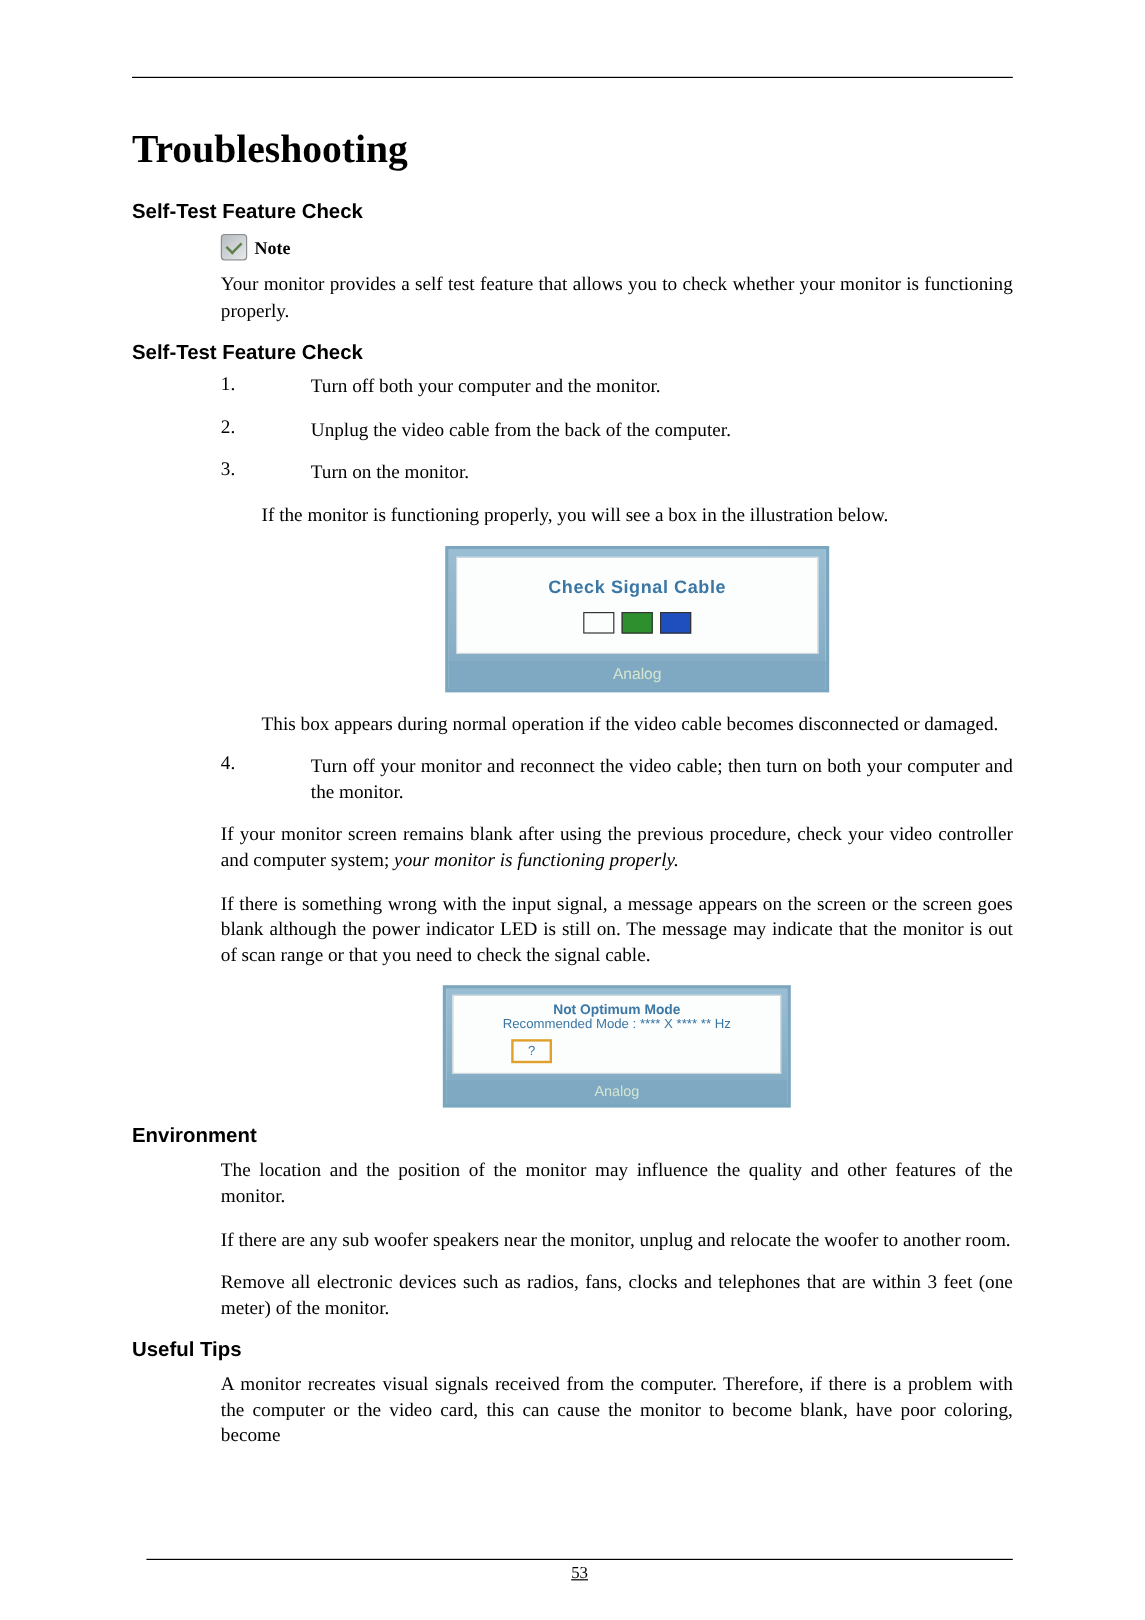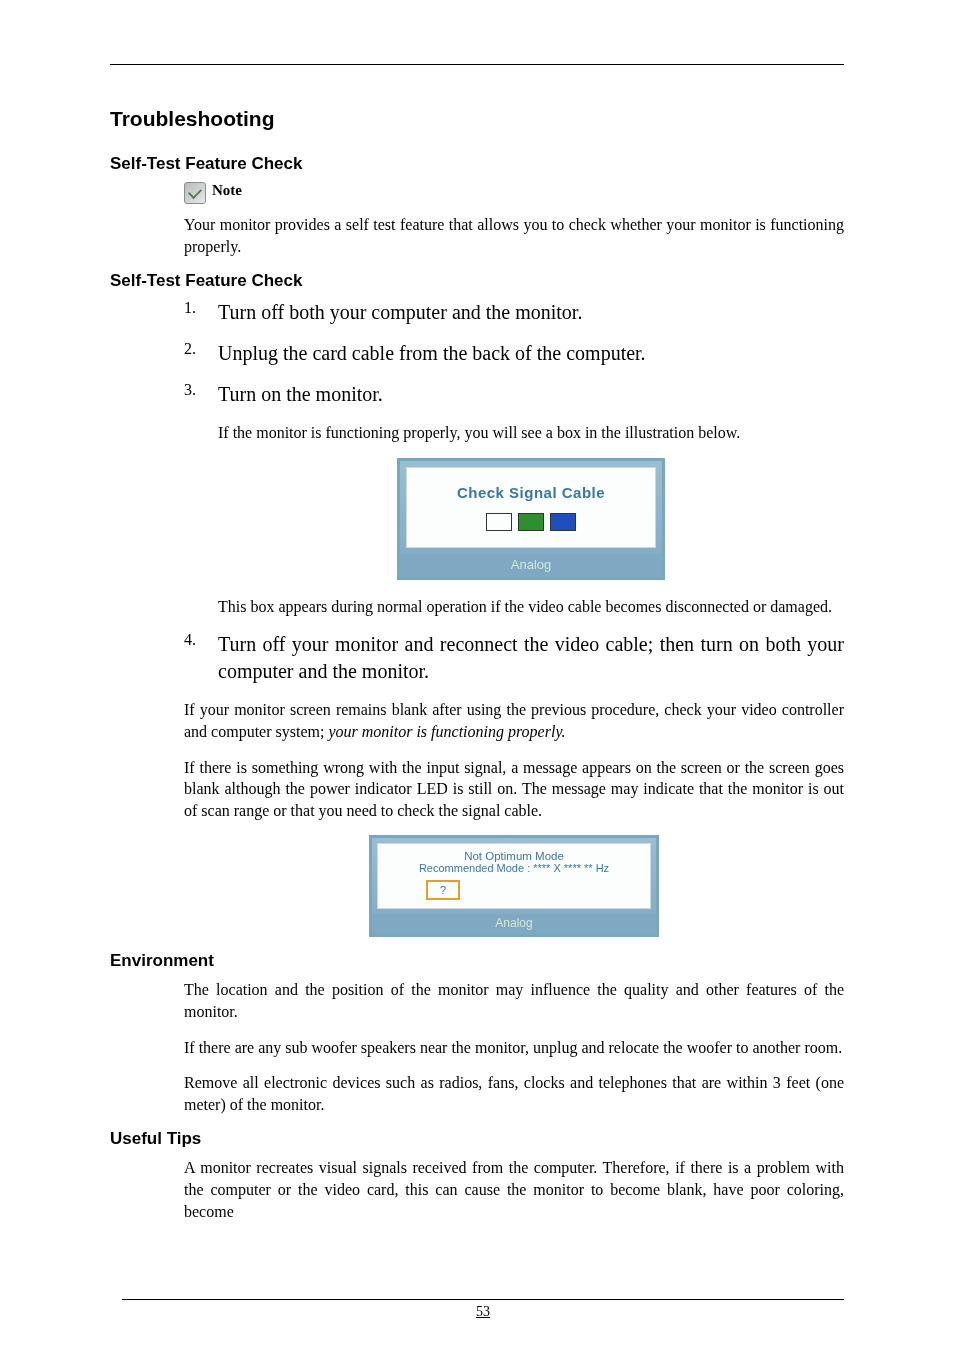--- a/index.html
+++ b/index.html
@@ -21,9 +21,9 @@
     margin-bottom: 42px;
   }
   h1.chapter {
-    font-family: Liberation Sans, sans-serif;
-    font-weight: bold;
-    font-size: 21px;
+    font-family: Liberation Serif, serif;
+    font-weight: bold;
+    font-size: 33px;
     margin: 0 0 23px 0;
   }
   h2.section {

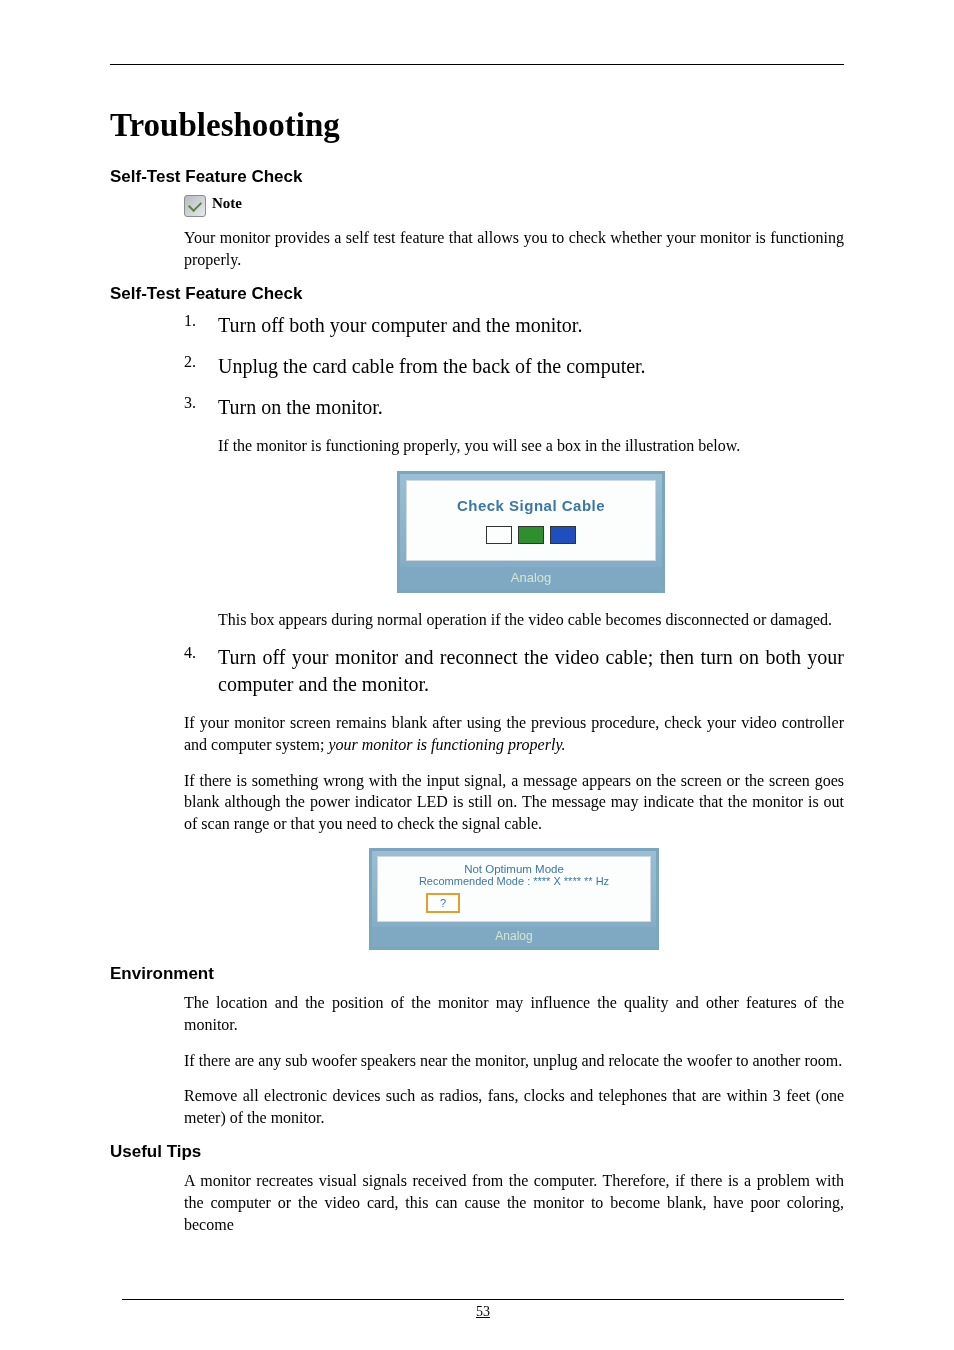--- a/index.html
+++ b/index.html
@@ -37,7 +37,7 @@
   }
   .note-row {
     display: flex;
-    align-items: flex-start;
+    align-items: flex-end;
     gap: 6px;
     margin-bottom: 10px;
   }

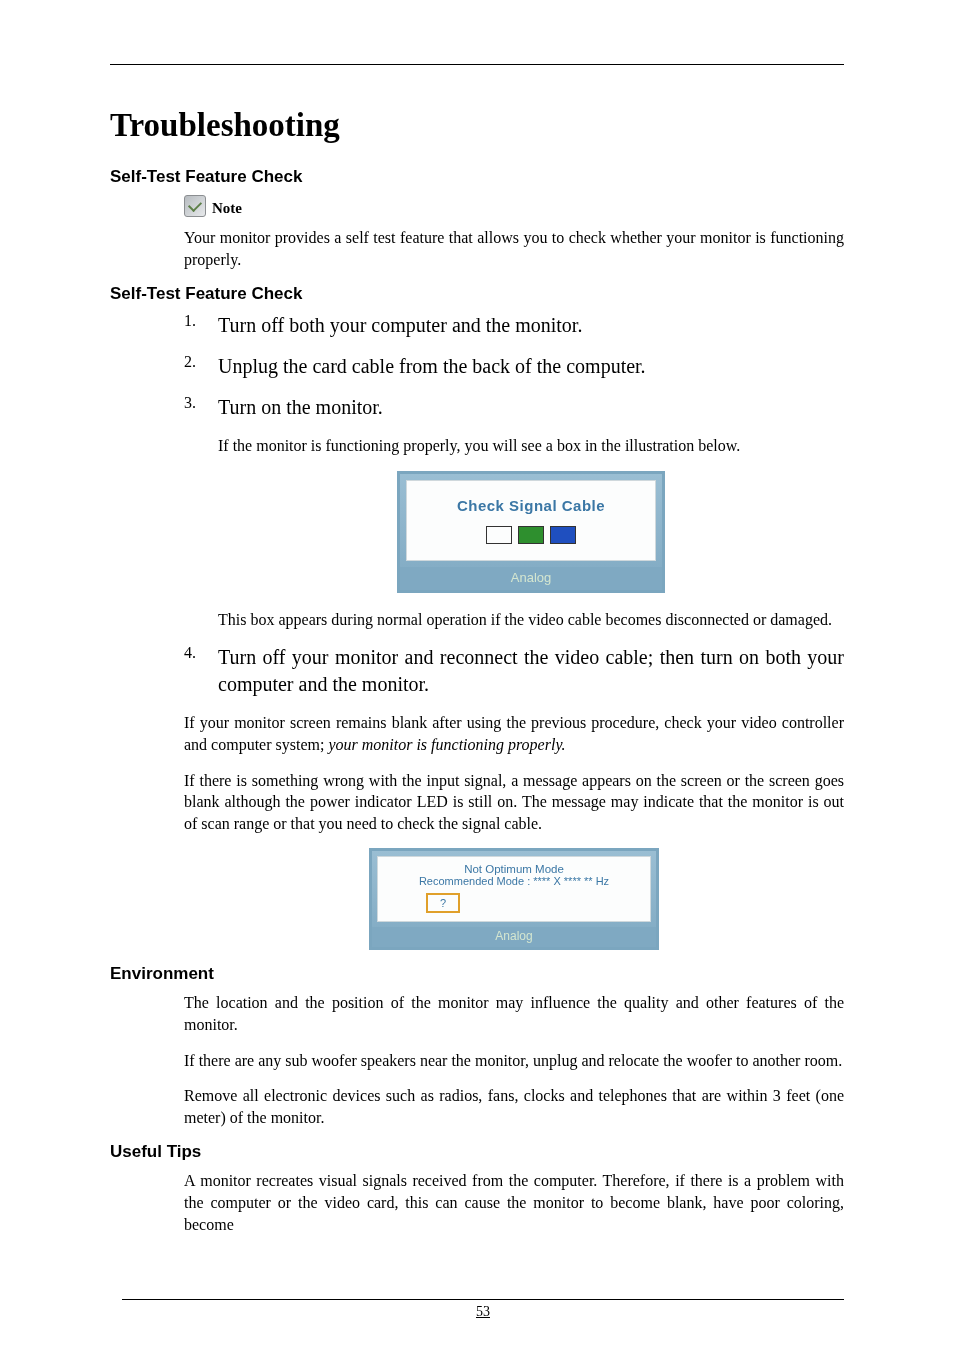--- a/index.html
+++ b/index.html
@@ -84,9 +84,10 @@
   }
   ol.steps > li > .content {
     flex: 1;
-    font-size: 20px;
+    font-size: 16px;
     text-align: justify;
     line-height: 1.35;
+    margin-left: 41px;
   }
   .sub-under-step {
     margin-left: 34px;

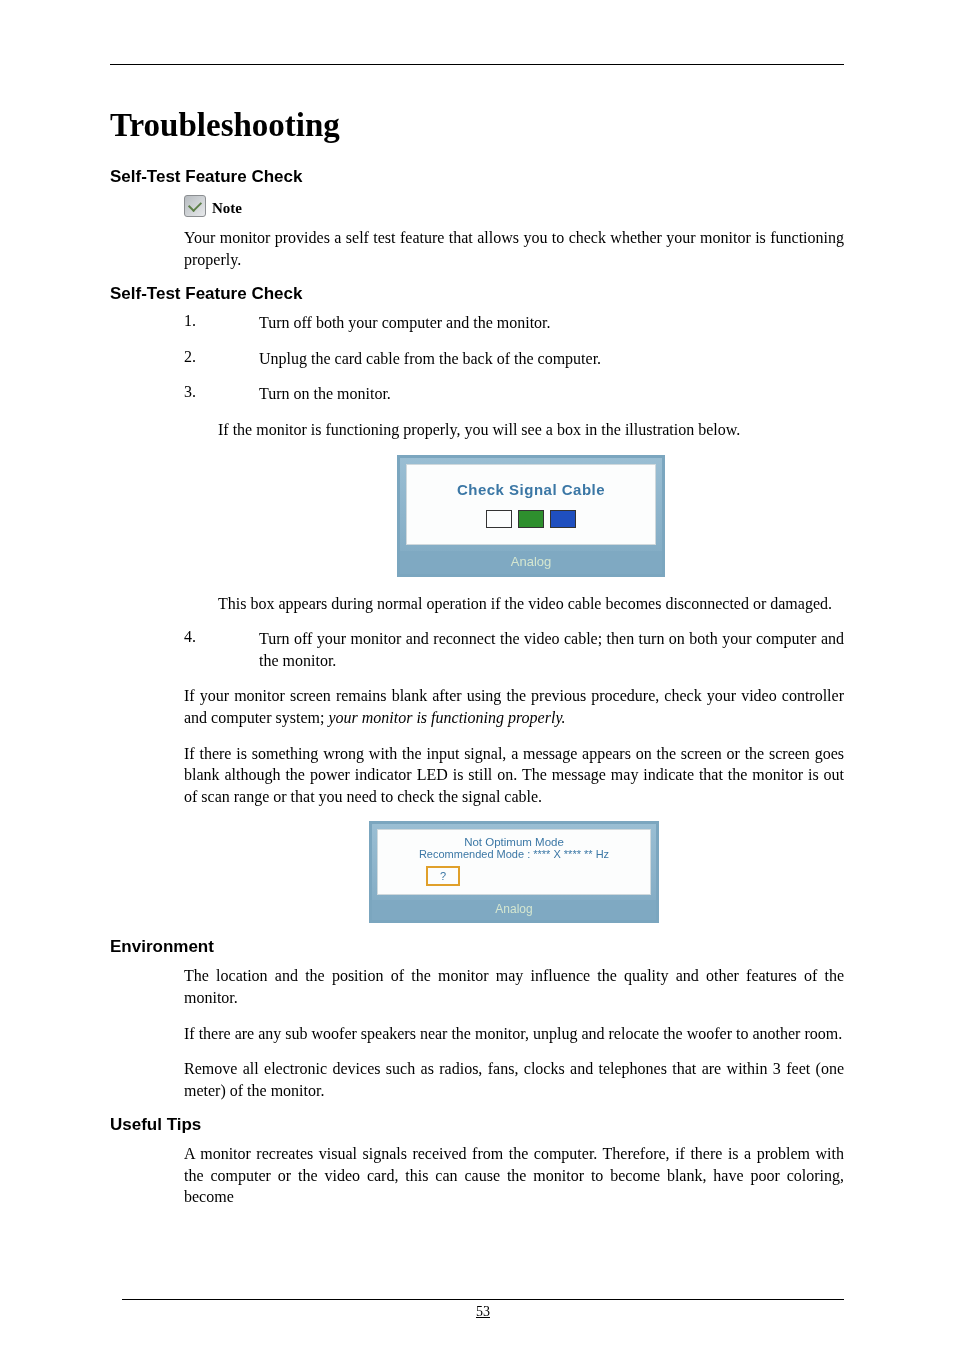--- a/index.html
+++ b/index.html
@@ -208,7 +208,7 @@
       </li>
       <li>
         <span class="num">2.</span>
-        <span class="content">Unplug the card cable from the back of the computer.</span>
+        <span class="content">Unplug the video cable from the back of the computer.</span>
       </li>
       <li>
         <span class="num">3.</span>

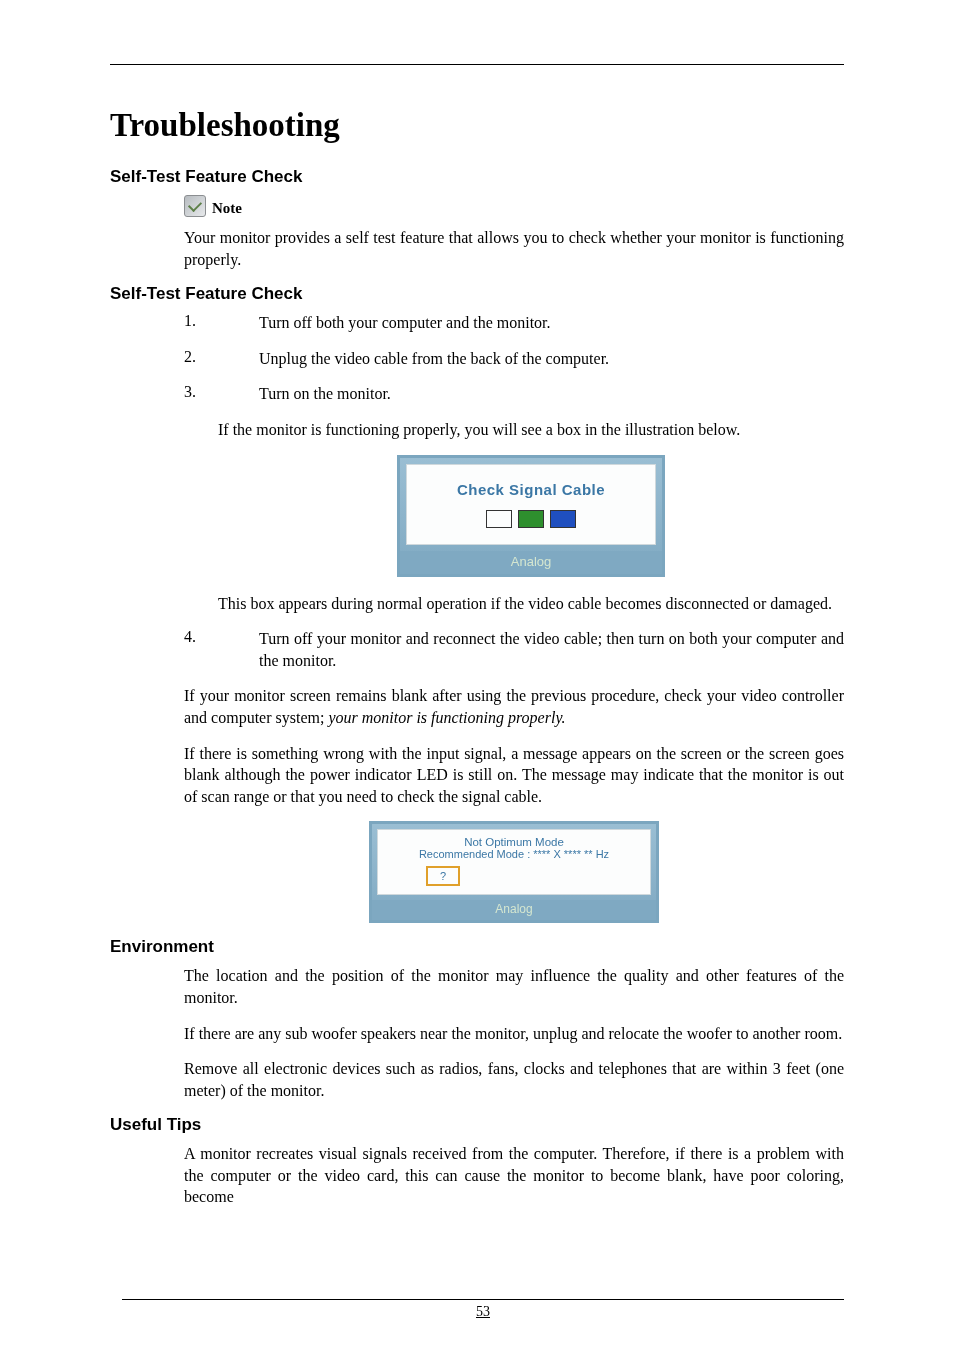--- a/index.html
+++ b/index.html
@@ -95,7 +95,7 @@
 
   
   .fig1 {
-    width: 268px;
+    width: 320px;
     margin: 6px auto 16px auto;
     border: 3px solid #7ba6bf;
     background: linear-gradient(#9abed3,#7fa9c2);

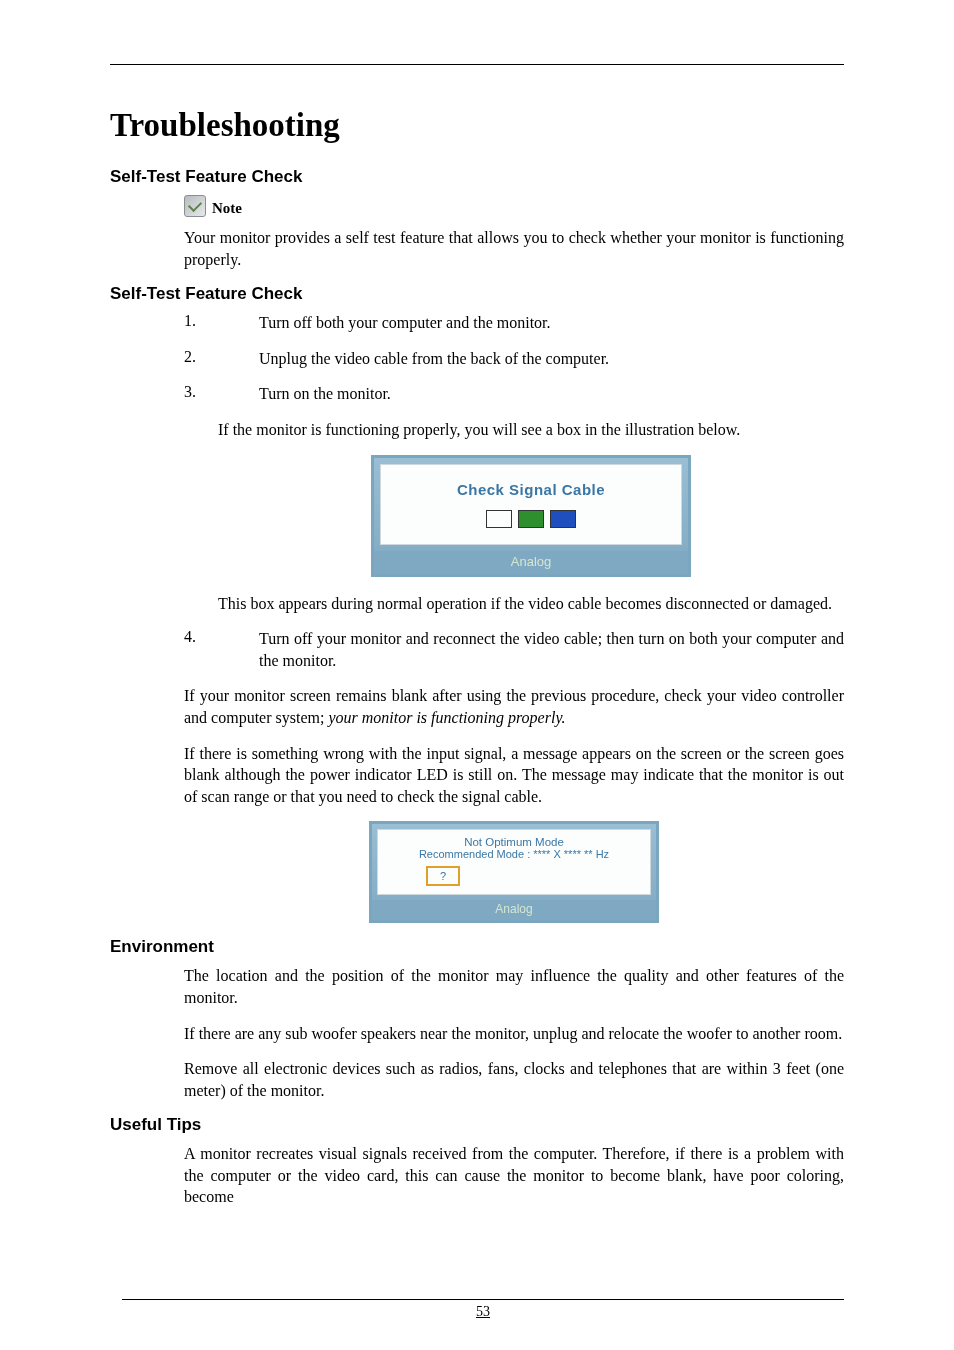--- a/index.html
+++ b/index.html
@@ -145,7 +145,7 @@
     font-family: Arial, Helvetica, sans-serif;
     color: #3b77a5;
     font-size: 11.5px;
-    font-weight: normal;
+    font-weight: bold;
   }
   .fig2-l2 {
     font-family: Arial, Helvetica, sans-serif;

